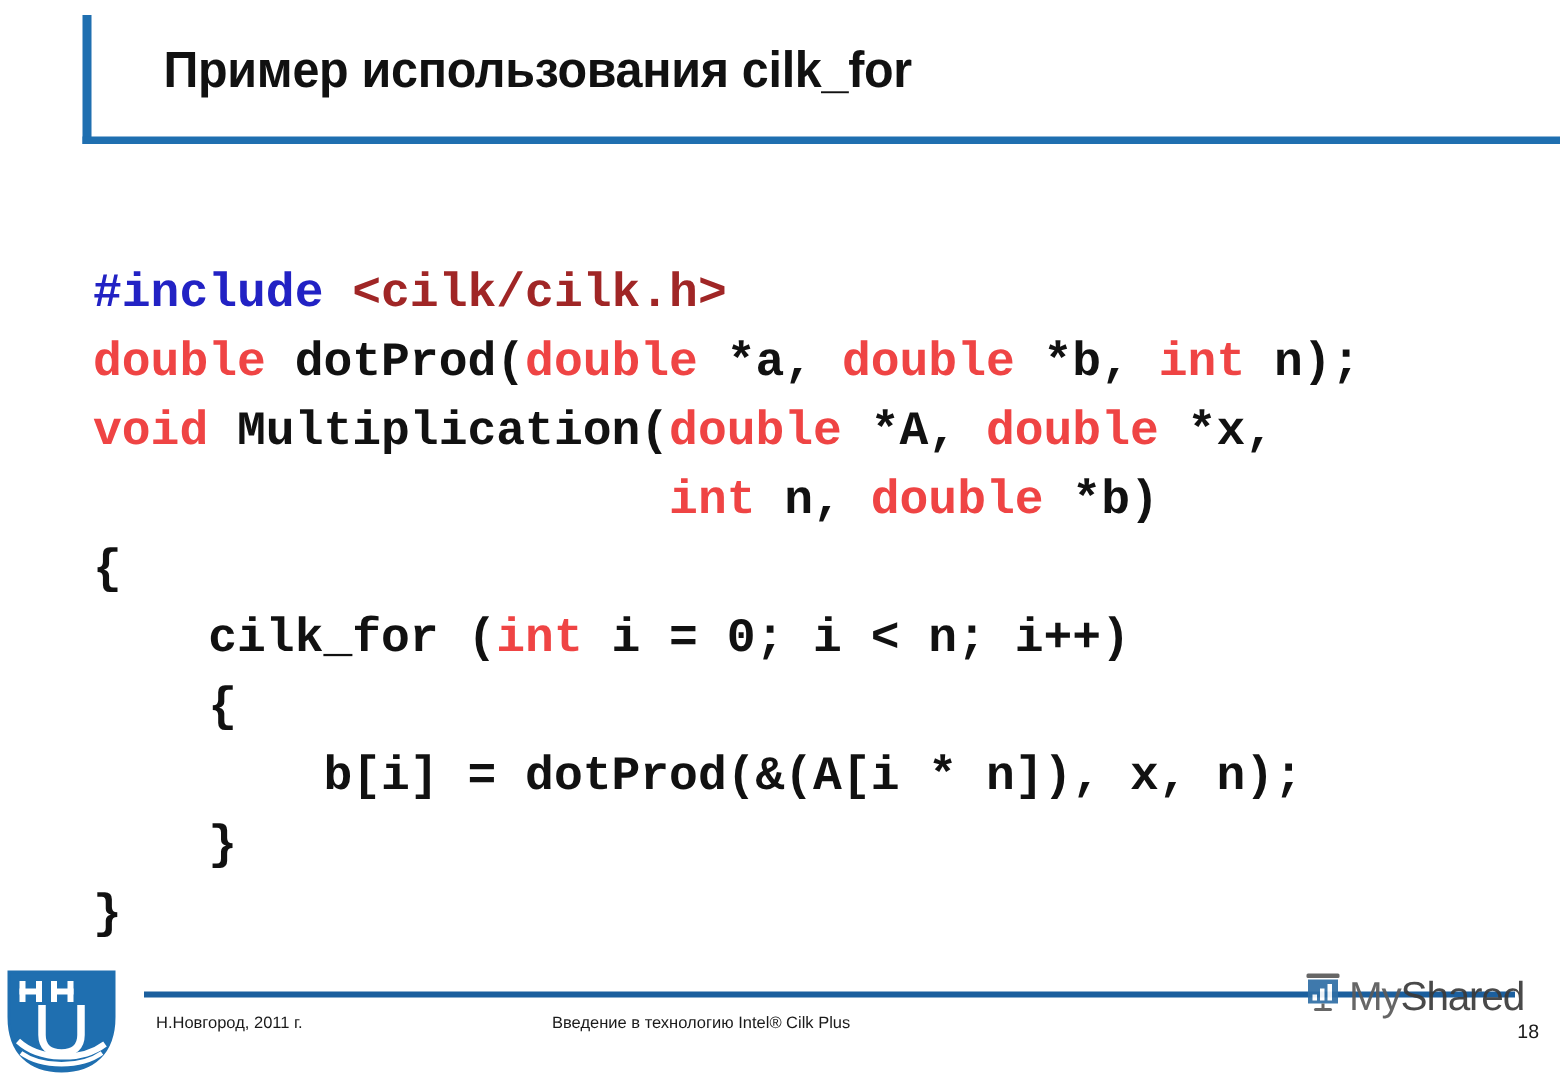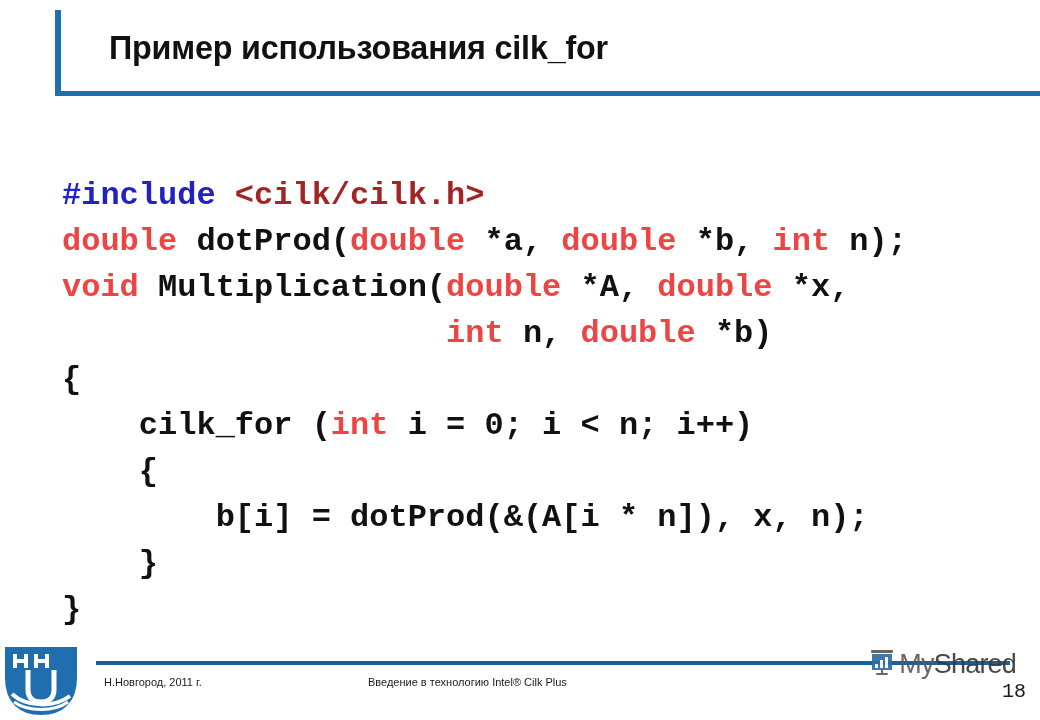--- a/index.html
+++ b/index.html
@@ -113,9 +113,8 @@
   #page-number {
     position: absolute;
     right: 14px; top: 40px;
-    font-size: 20px;
+    font-size: 13px;
     color: #1a1a1a;
-    font-family: Liberation Mono, monospace;
   }
 
   

